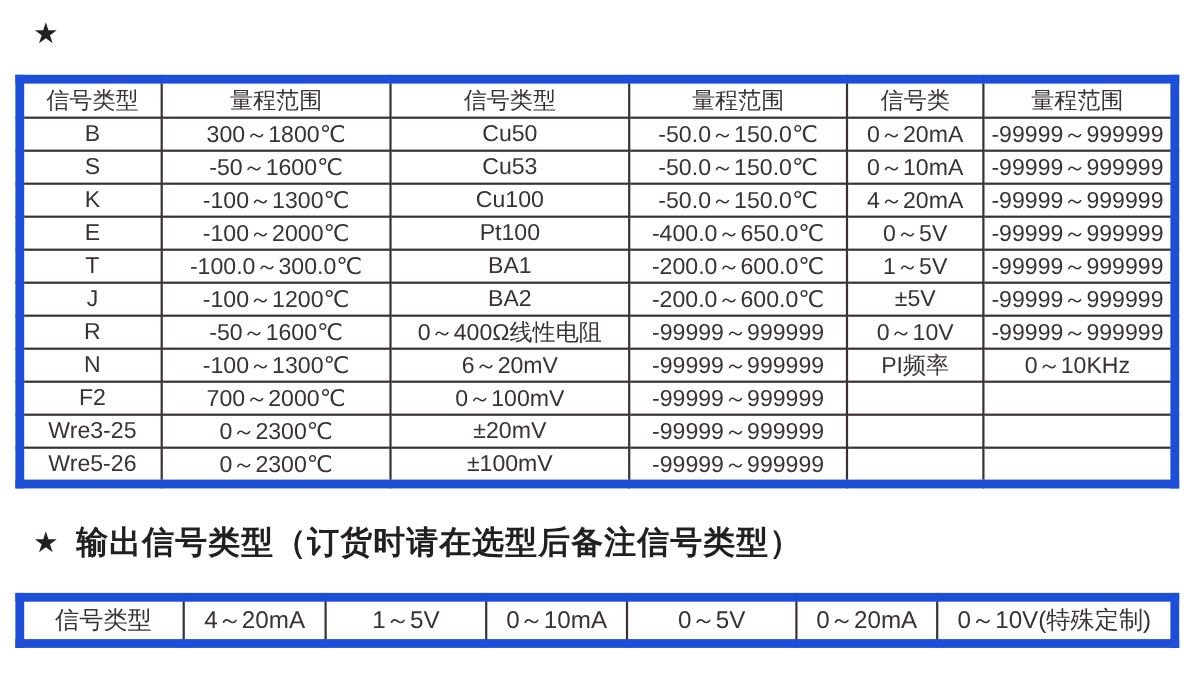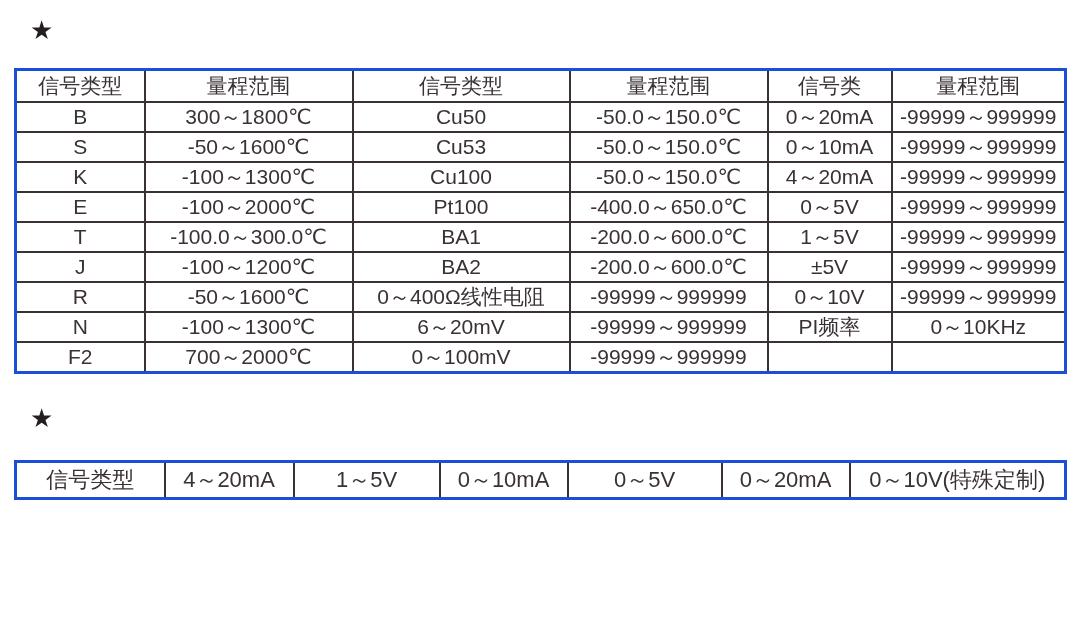--- a/index.html
+++ b/index.html
@@ -39,7 +39,7 @@
     table-layout: fixed;
     width: 1050px;
     margin-top: 21px;
-    border: 3px solid #1d4ed8;
+    border: 8px solid #1d4ed8;
   }
   table.sig th, table.sig td {
     border: 2px solid #3a3134;

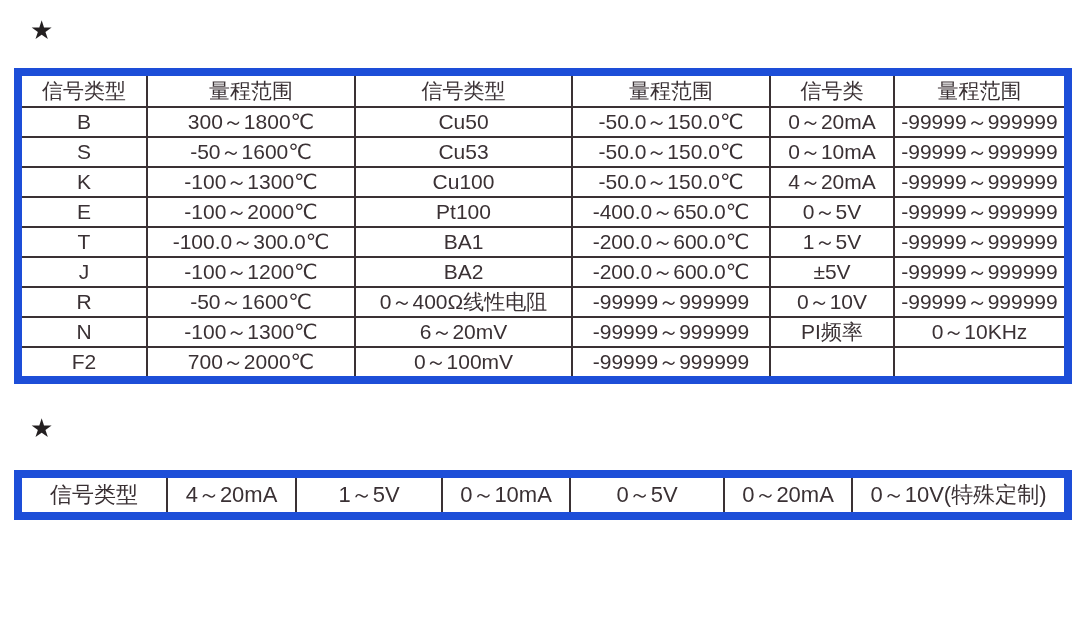--- a/index.html
+++ b/index.html
@@ -159,6 +159,14 @@
         <td></td>
         <td></td>
       </tr>
+      <tr>
+        <td>Wre3-25</td>
+        <td>0～2300℃</td>
+        <td>±20mV</td>
+        <td>-99999～999999</td>
+        <td></td>
+        <td></td>
+      </tr>
     </tbody>
   </table>
 

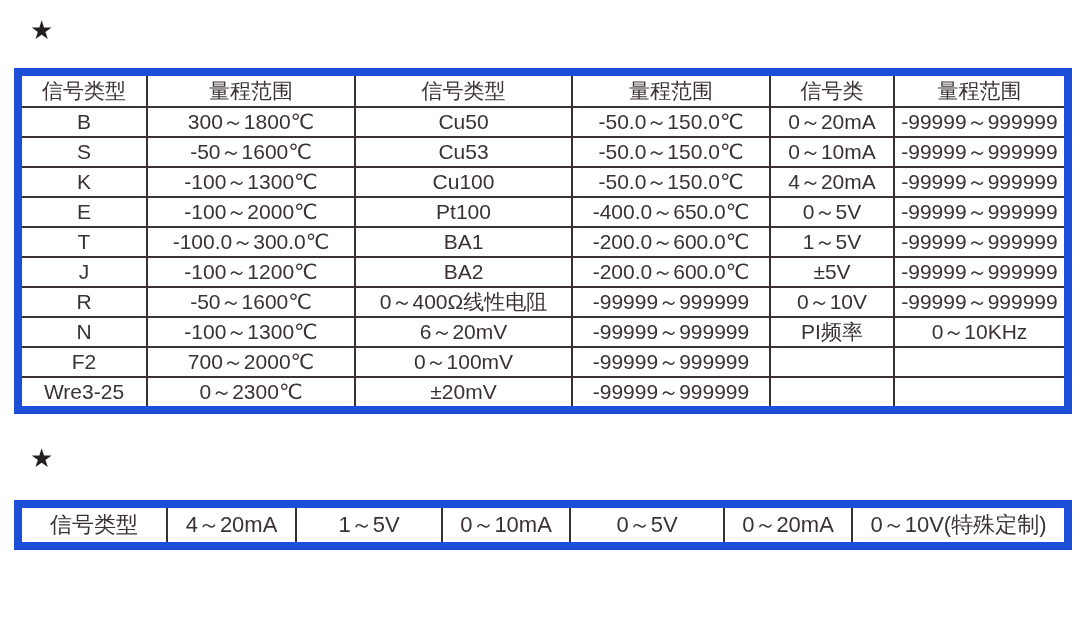--- a/index.html
+++ b/index.html
@@ -167,6 +167,14 @@
         <td></td>
         <td></td>
       </tr>
+      <tr>
+        <td>Wre5-26</td>
+        <td>0～2300℃</td>
+        <td>±100mV</td>
+        <td>-99999～999999</td>
+        <td></td>
+        <td></td>
+      </tr>
     </tbody>
   </table>
 

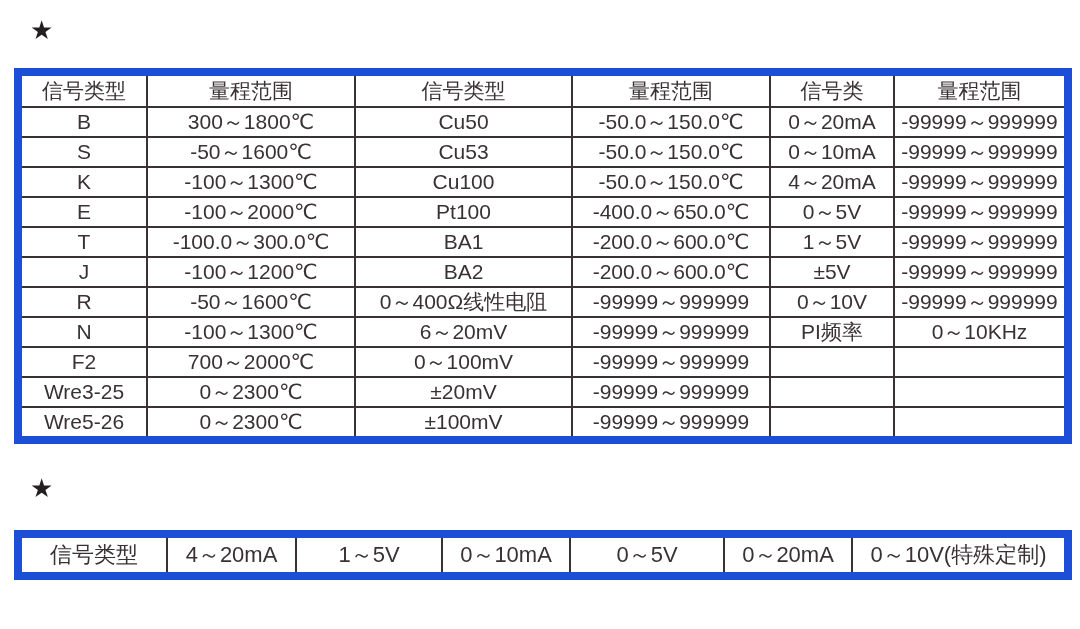--- a/index.html
+++ b/index.html
@@ -180,6 +180,7 @@
 
   <div class="heading heading2">
     <span class="star">★</span>
+    <span>输出信号类型（订货时请在选型后备注信号类型）</span>
   </div>
 
   <table class="sig output-table">

